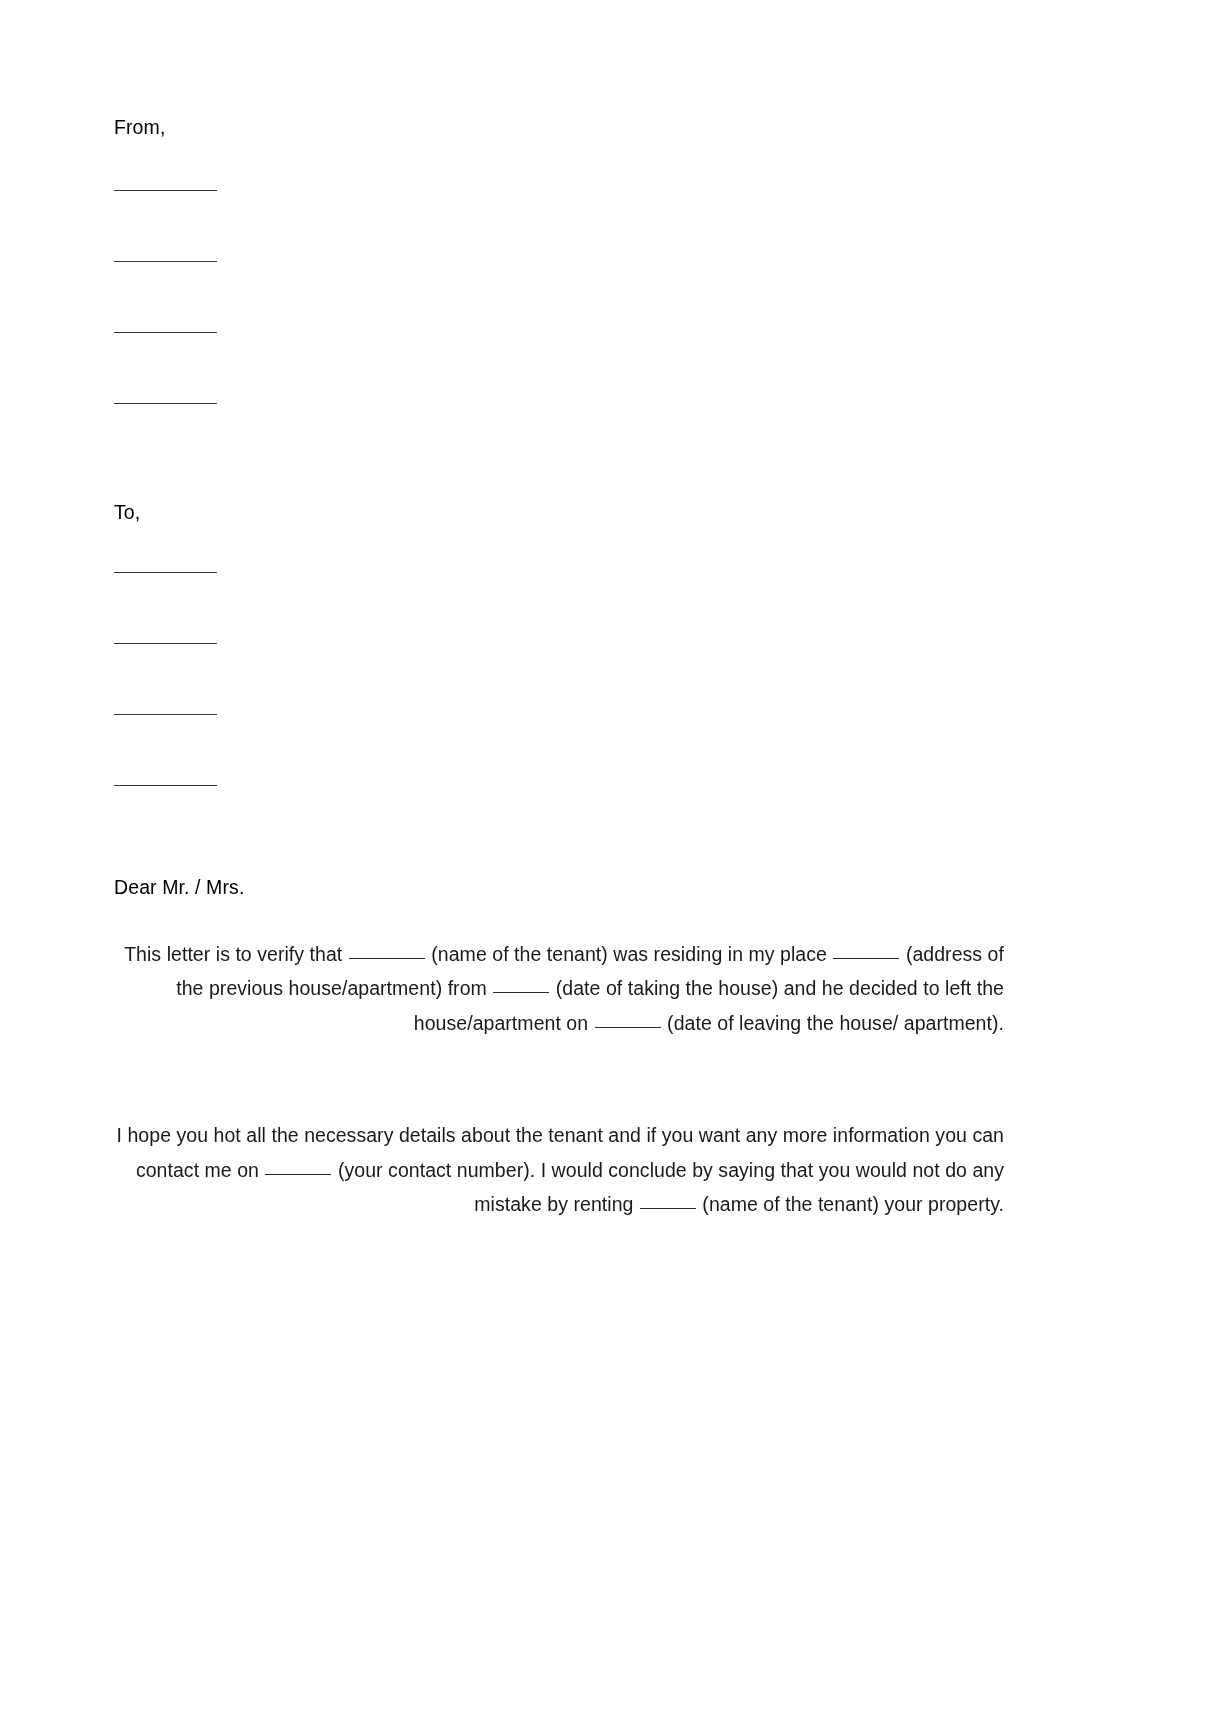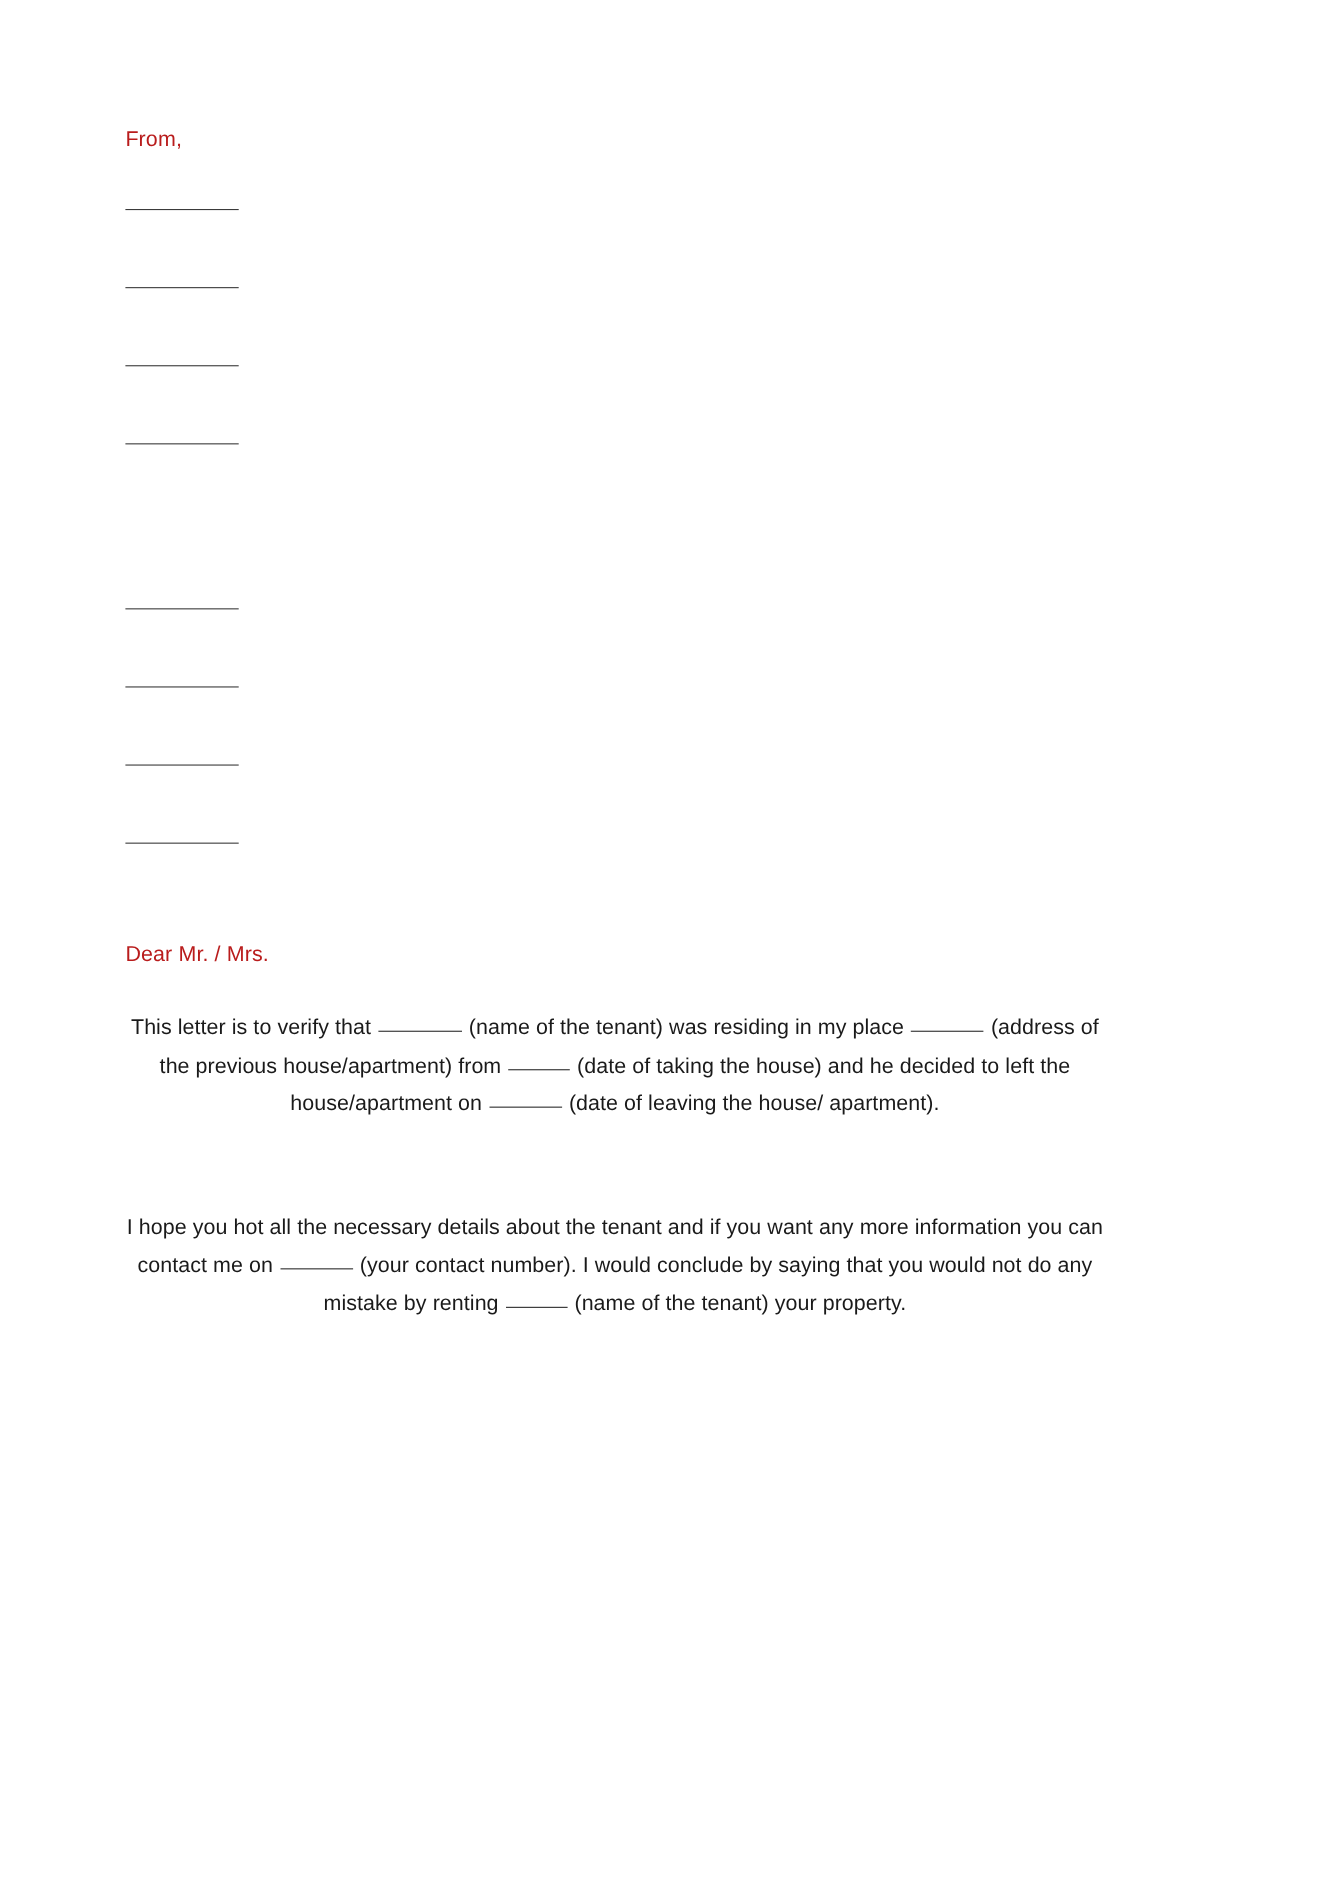--- a/index.html
+++ b/index.html
@@ -32,7 +32,7 @@
   .line-text {
     font-size: 19.5px;
     line-height: 1;
-    color: #b91c1c;
+    color: #000000;
     letter-spacing: 0.1px;
   }
   

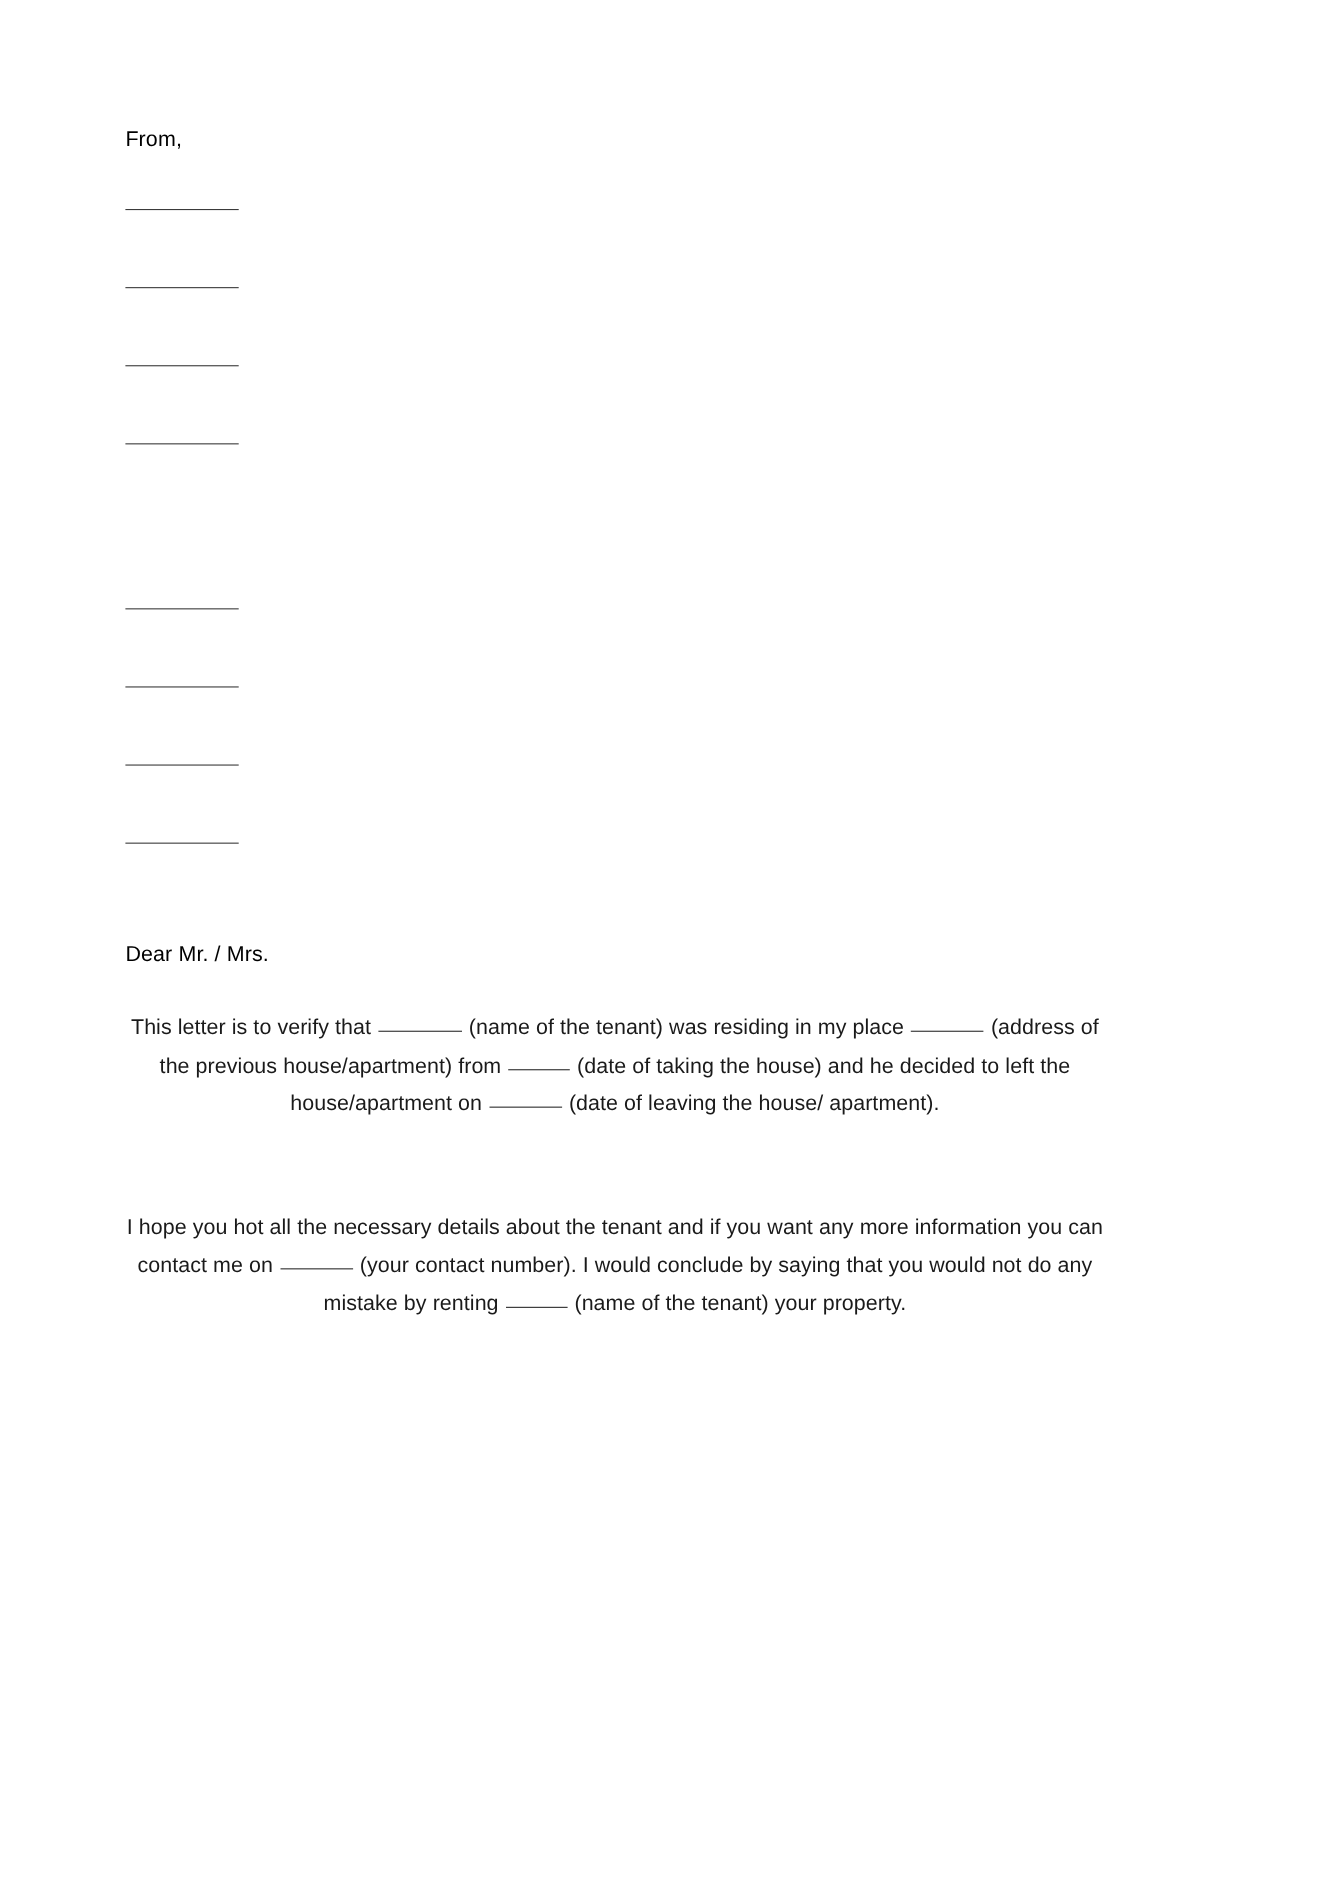--- a/index.html
+++ b/index.html
@@ -91,6 +91,7 @@
 
     <div class="gap-date-to"></div>
 
+    <div class="line-text">To,</div>
     <div class="gap-to-rules"></div>
     <div class="blank-rule"></div>
     <div class="gap-rule"></div>

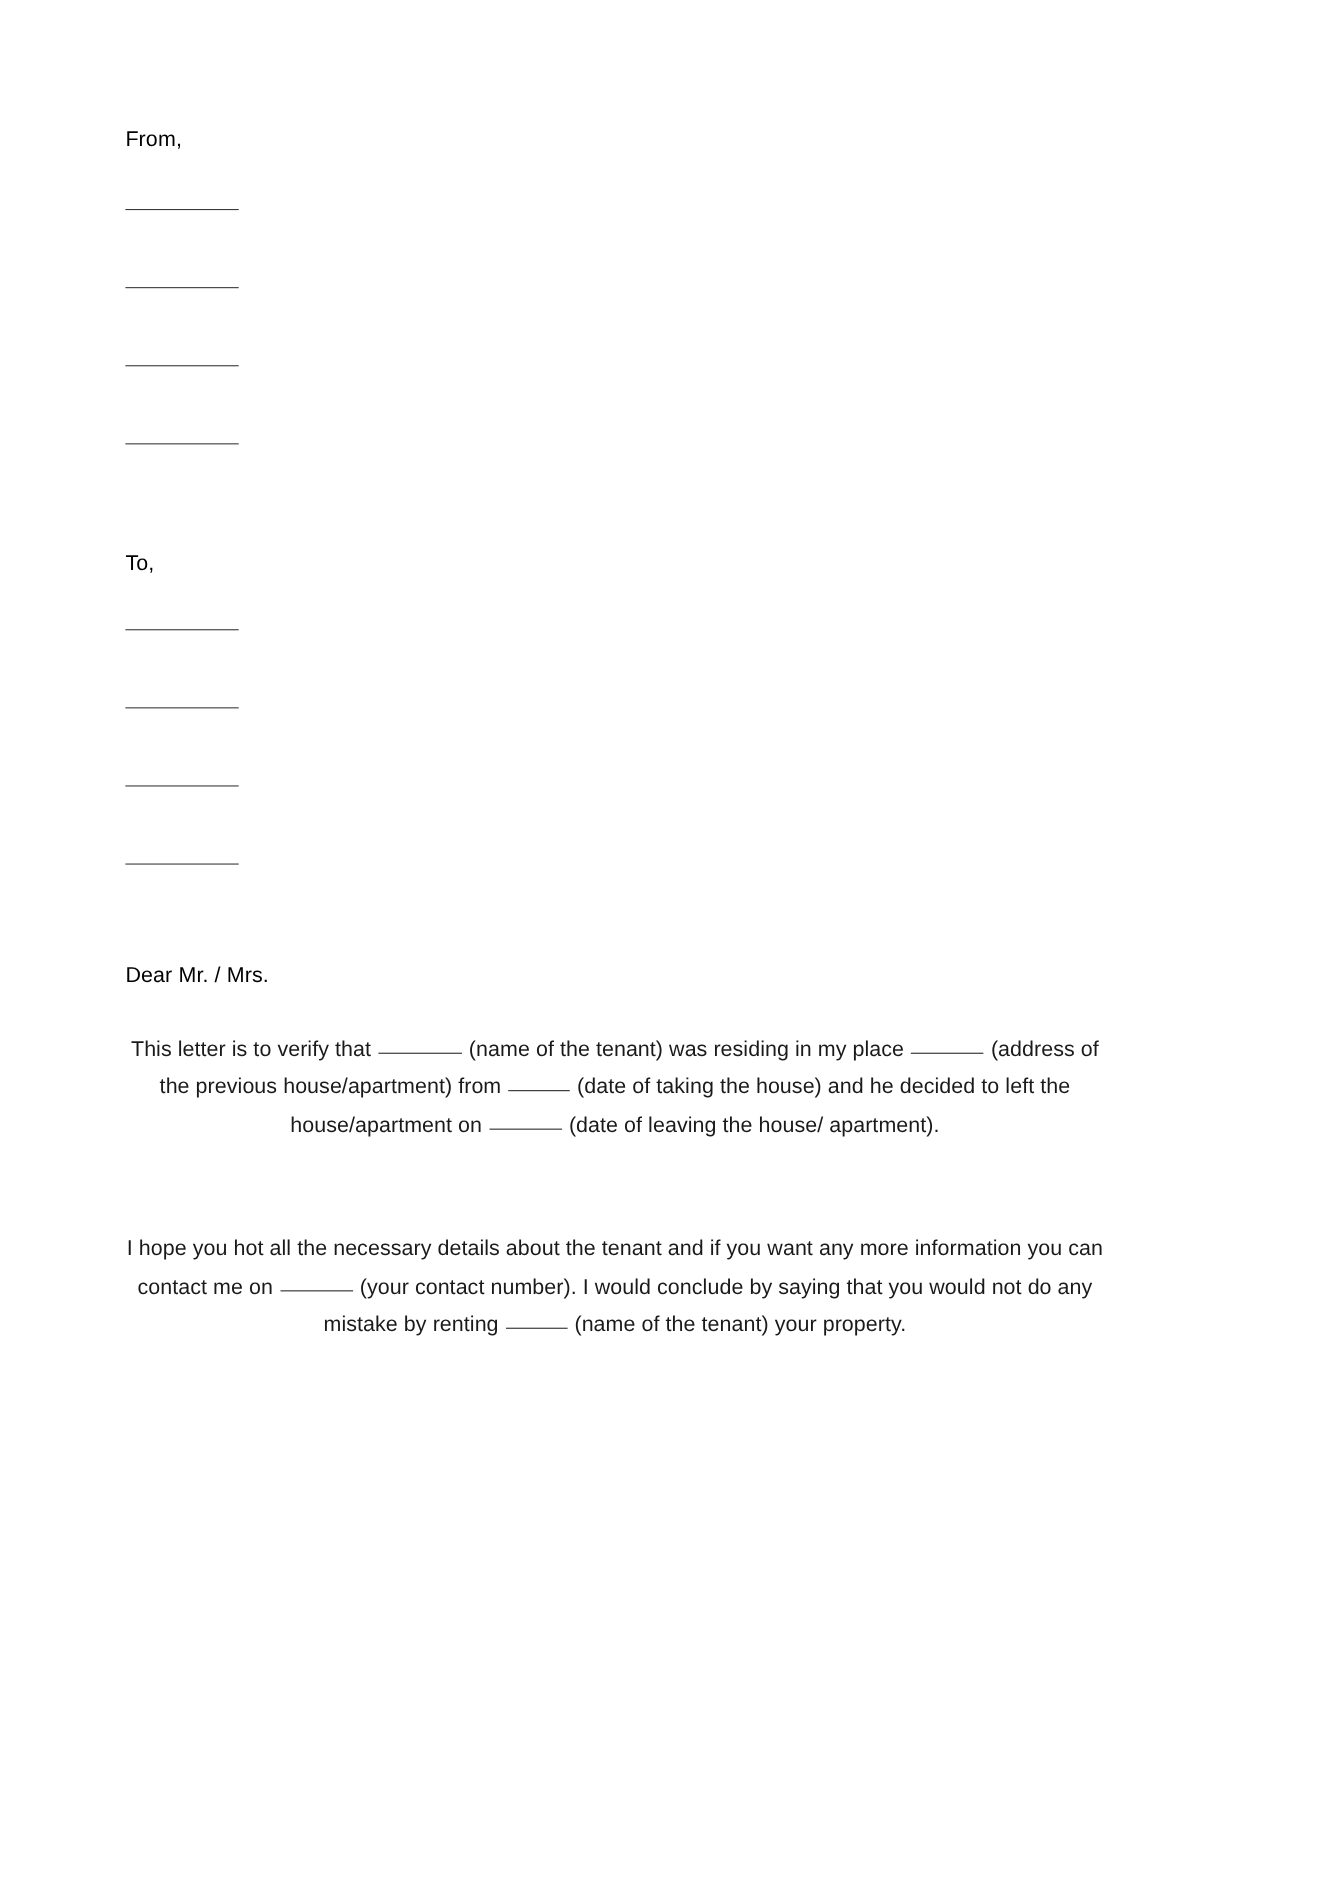--- a/index.html
+++ b/index.html
@@ -55,7 +55,7 @@
     line-height: 34.5px;
     color: #1a1a1a;
     width: 890px;
-    text-align: center;
+    text-align: right;
     letter-spacing: 0.05px;
   }
   

